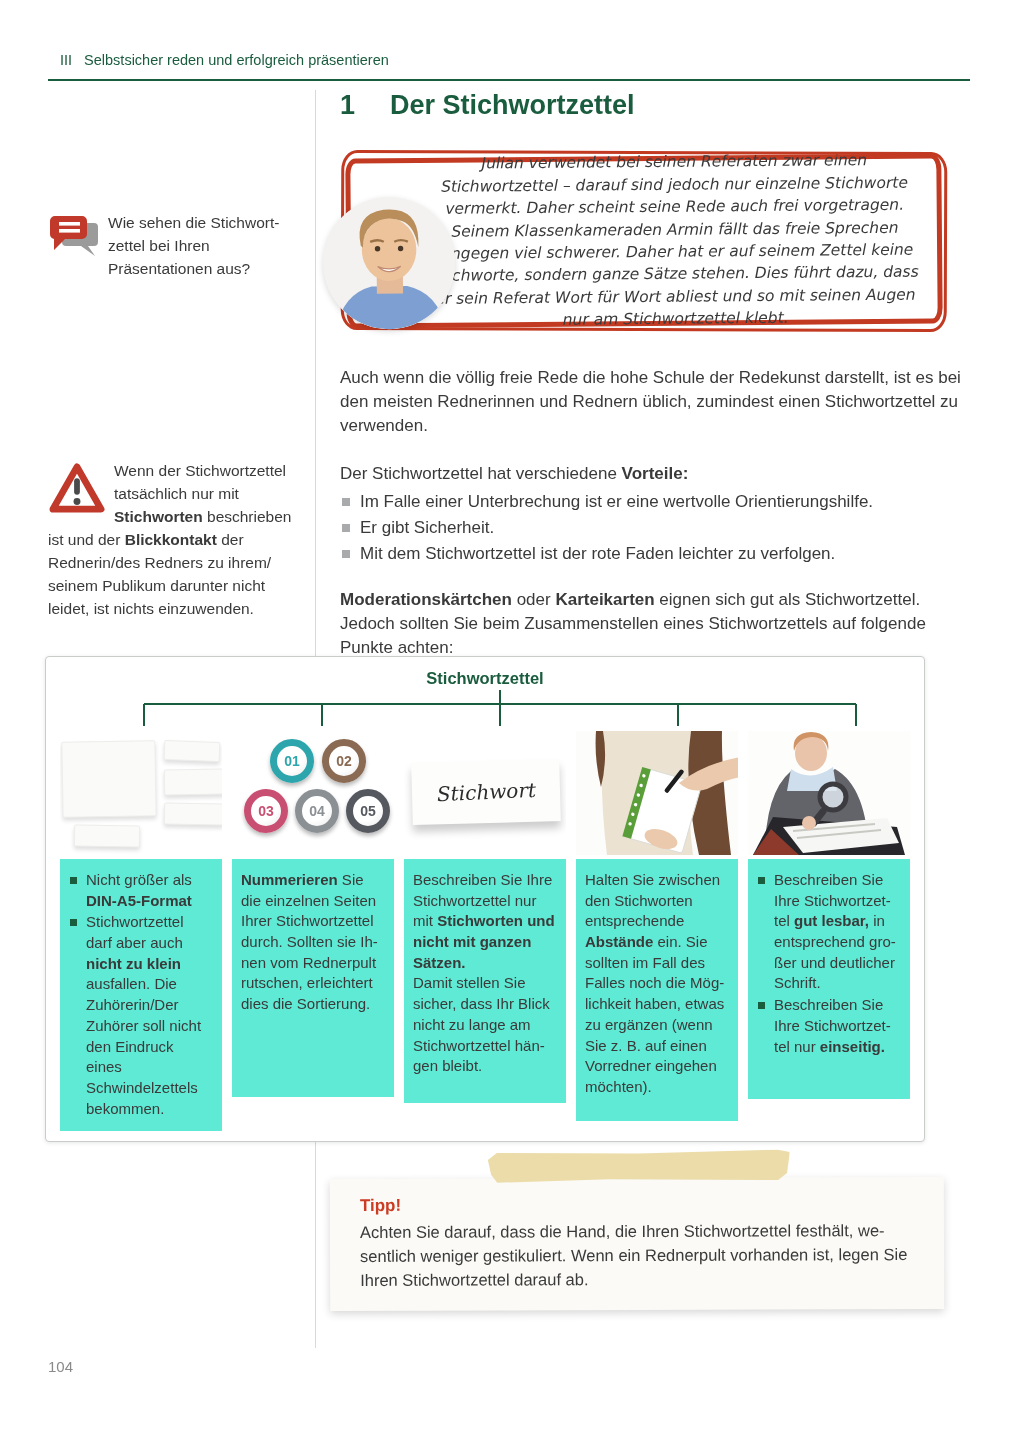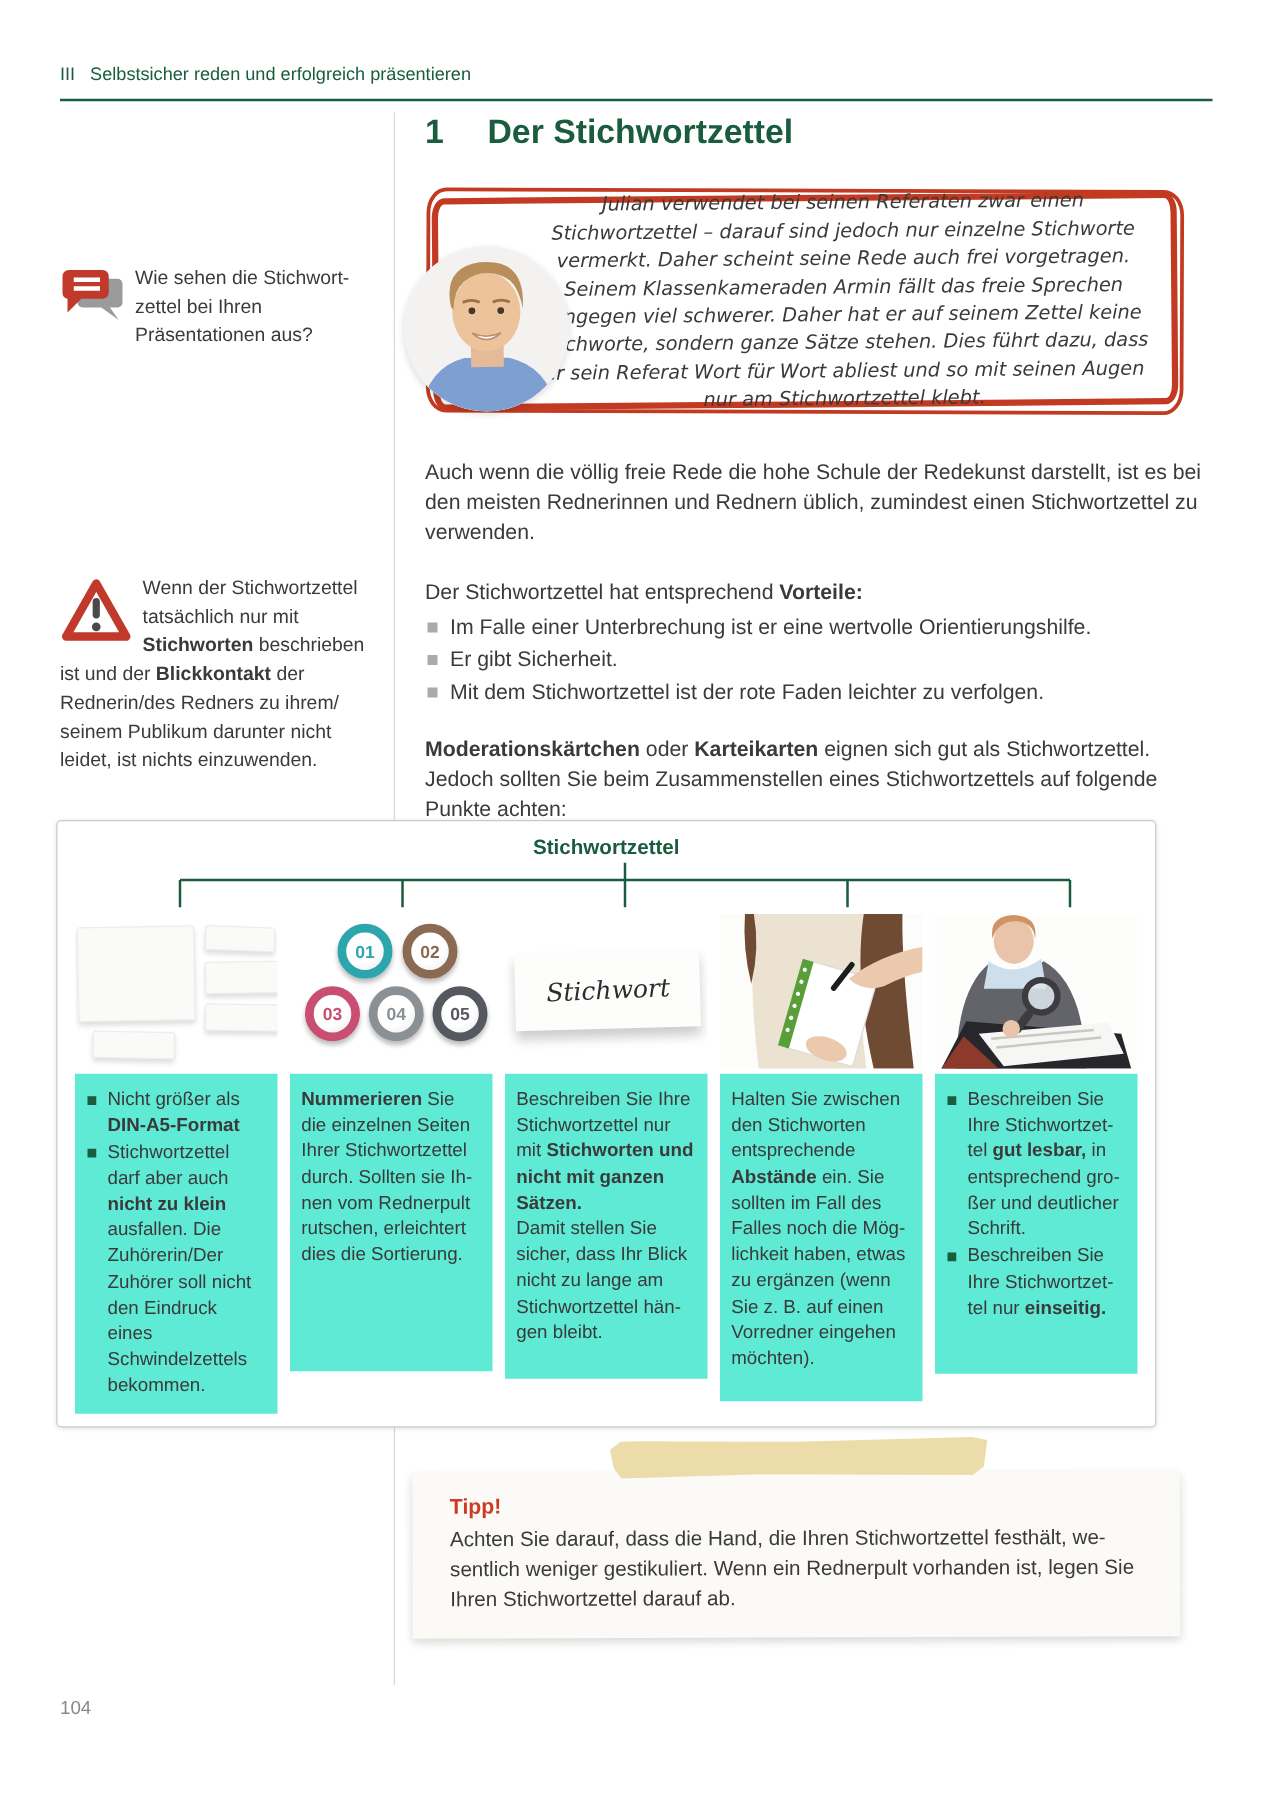--- a/index.html
+++ b/index.html
@@ -16,7 +16,7 @@
 
   
   .chapter-header {
-    position: absolute; left: 48px; top: 52px;
+    position: absolute; left: 60px; top: 52px;
     color: #1a5c3e; font-size: 14.5px;
   }
   .chapter-header .roman { margin-right: 12px; }

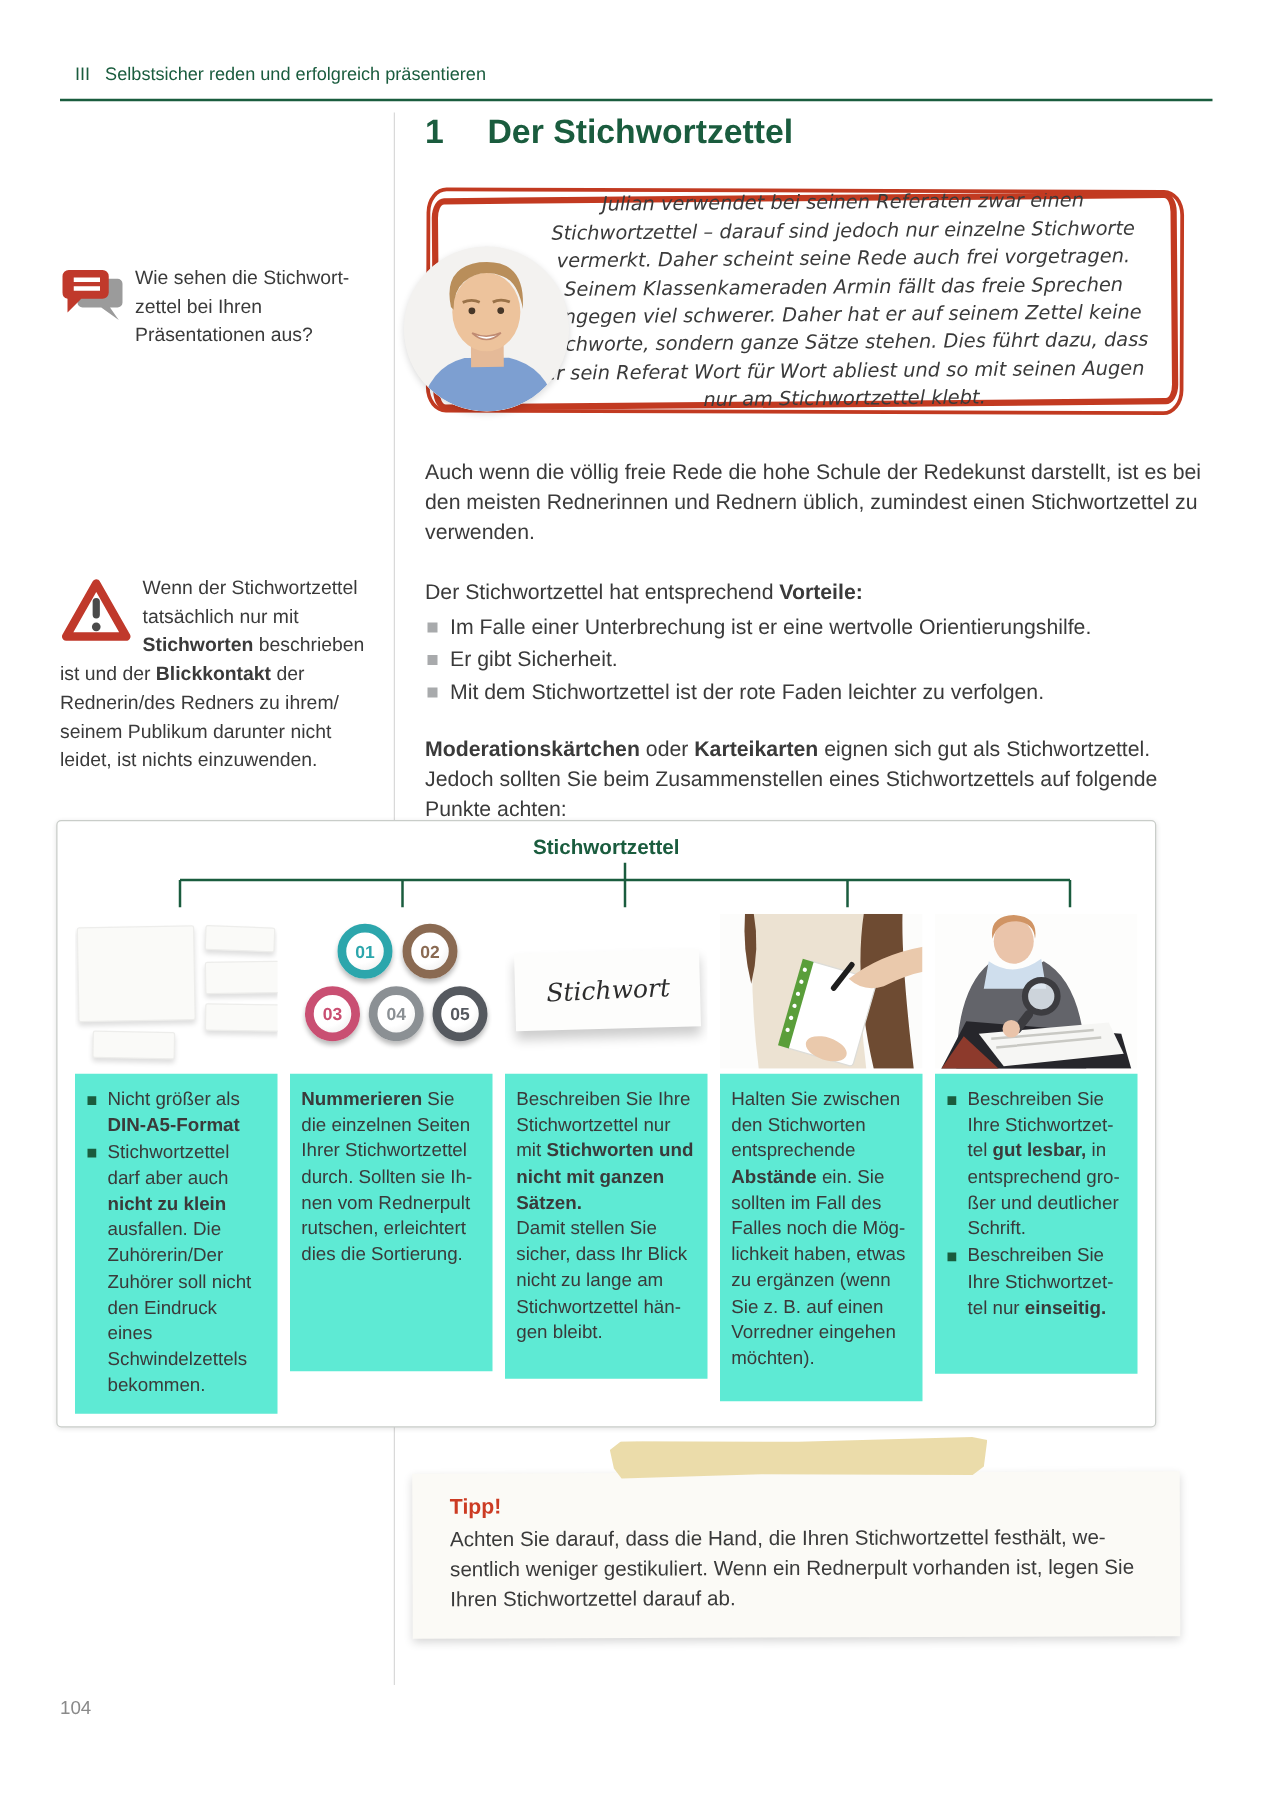--- a/index.html
+++ b/index.html
@@ -212,7 +212,7 @@
 
   <div class="body-text">
     <p>Auch wenn die völlig freie Rede die hohe Schule der Redekunst darstellt, ist es bei den meisten Rednerinnen und Rednern üblich, zumindest einen Stichwortzettel zu verwenden.</p>
-    <p class="lead"><span>Der Stichwortzettel hat entsprechend </span><span class="seg-b">Vorteile:</span></p>
+    <p class="lead"><span>Der Stichwortzettel hat verschiedene </span><span class="seg-b">Vorteile:</span></p>
     <div class="li">
         <span class="sq"></span>
         <span>Im Falle einer Unterbrechung ist er eine wertvolle Orientierungshilfe.</span>

